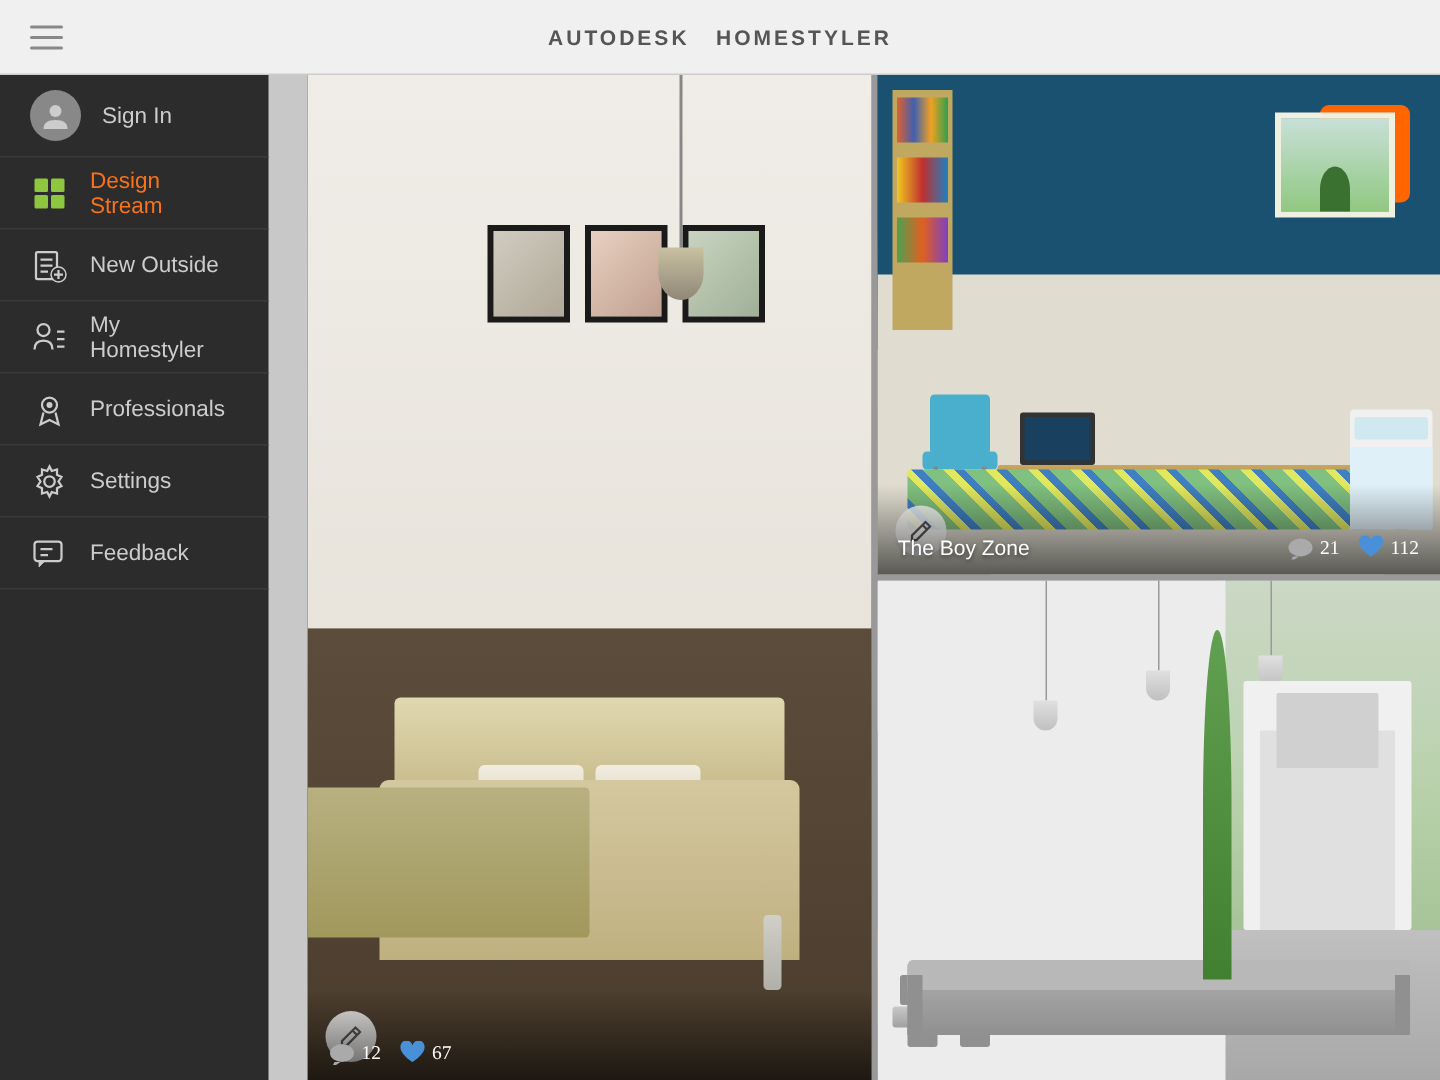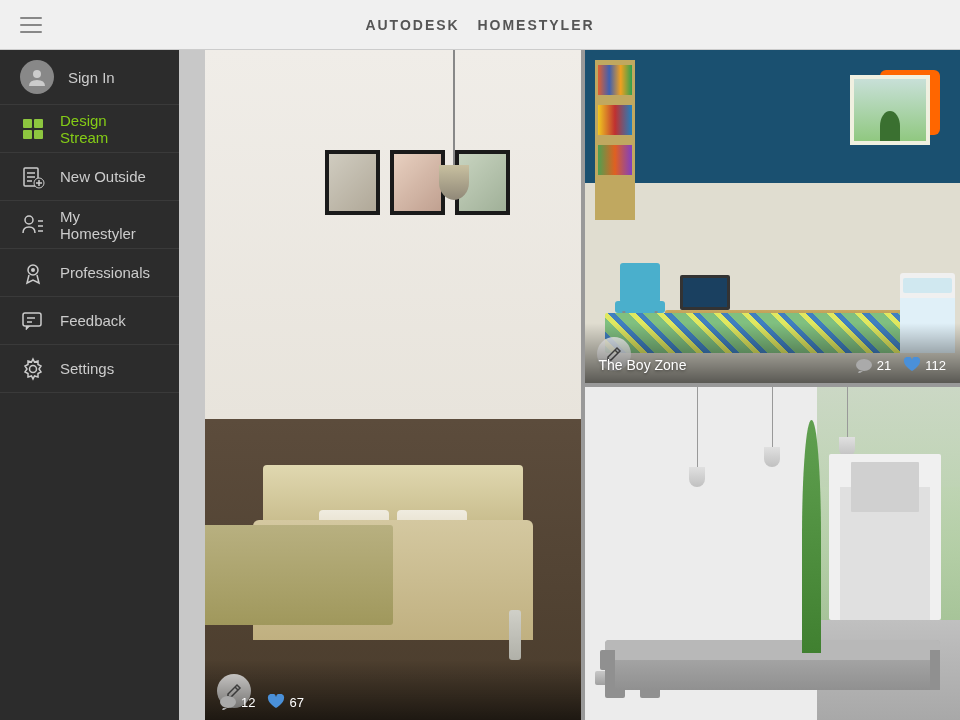--- a/index.html
+++ b/index.html
@@ -520,7 +520,7 @@
         <rect x="13" y="13" width="9" height="9" rx="1" fill="#8dc63f"></rect>
       </svg>
     </div>
-    <span style="color:#84cc16;">Design Stream</span>
+    <span style="color:#f97316;">Design Stream</span>
   </div>
 
   <div class="sidebar-item">

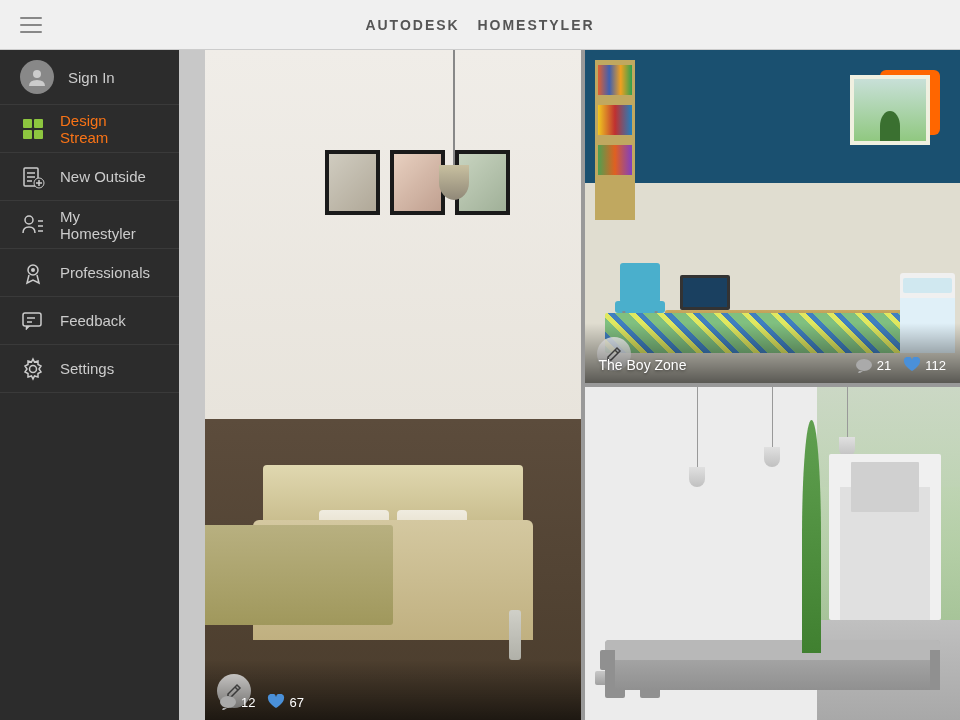--- a/index.html
+++ b/index.html
@@ -565,6 +565,16 @@
   <div class="sidebar-item">
     <div class="icon-shape">
       <svg width="24" height="24" viewBox="0 0 24 24">
+        <circle cx="12" cy="12" r="3.5" fill="none" stroke="#ccc" stroke-width="1.5"></circle>
+        <path d="M12 2 L13.5 5 L17 4 L17 7.5 L20 9 L18 12 L20 15 L17 16.5 L17 20 L13.5 19 L12 22 L10.5 19 L7 20 L7 16.5 L4 15 L6 12 L4 9 L7 7.5 L7 4 L10.5 5 Z" fill="none" stroke="#ccc" stroke-width="1.5"></path>
+      </svg>
+    </div>
+    <span>Settings</span>
+  </div>
+
+  <div class="sidebar-item">
+    <div class="icon-shape">
+      <svg width="24" height="24" viewBox="0 0 24 24">
         <rect x="2" y="4" width="18" height="13" rx="2" fill="none" stroke="#ccc" stroke-width="1.5"></rect>
         <line x1="6" y1="9" x2="14" y2="9" stroke="#ccc" stroke-width="1.5"></line>
         <line x1="6" y1="13" x2="11" y2="13" stroke="#ccc" stroke-width="1.5"></line>
@@ -572,16 +582,6 @@
       </svg>
     </div>
     <span>Feedback</span>
-  </div>
-
-  <div class="sidebar-item">
-    <div class="icon-shape">
-      <svg width="24" height="24" viewBox="0 0 24 24">
-        <circle cx="12" cy="12" r="3.5" fill="none" stroke="#ccc" stroke-width="1.5"></circle>
-        <path d="M12 2 L13.5 5 L17 4 L17 7.5 L20 9 L18 12 L20 15 L17 16.5 L17 20 L13.5 19 L12 22 L10.5 19 L7 20 L7 16.5 L4 15 L6 12 L4 9 L7 7.5 L7 4 L10.5 5 Z" fill="none" stroke="#ccc" stroke-width="1.5"></path>
-      </svg>
-    </div>
-    <span>Settings</span>
   </div>
 </nav>
 

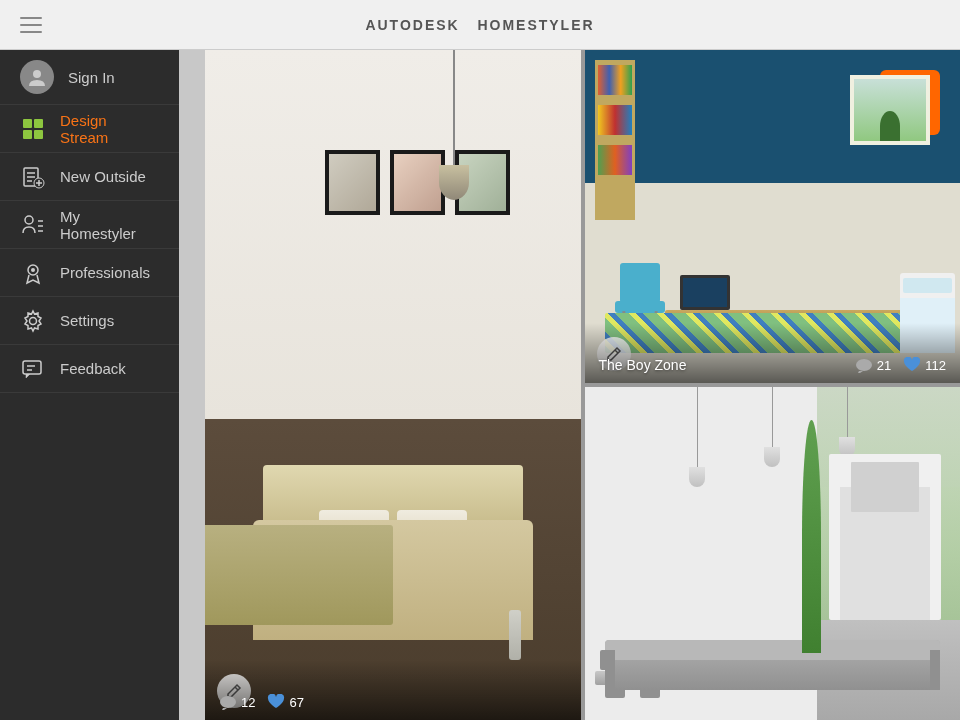--- a/index.html
+++ b/index.html
@@ -296,6 +296,7 @@
       display: flex;
       gap: 12px;
       align-items: flex-end;
+      font-family: Liberation Serif, serif;
     }
     .stat-item {
       display: flex;

